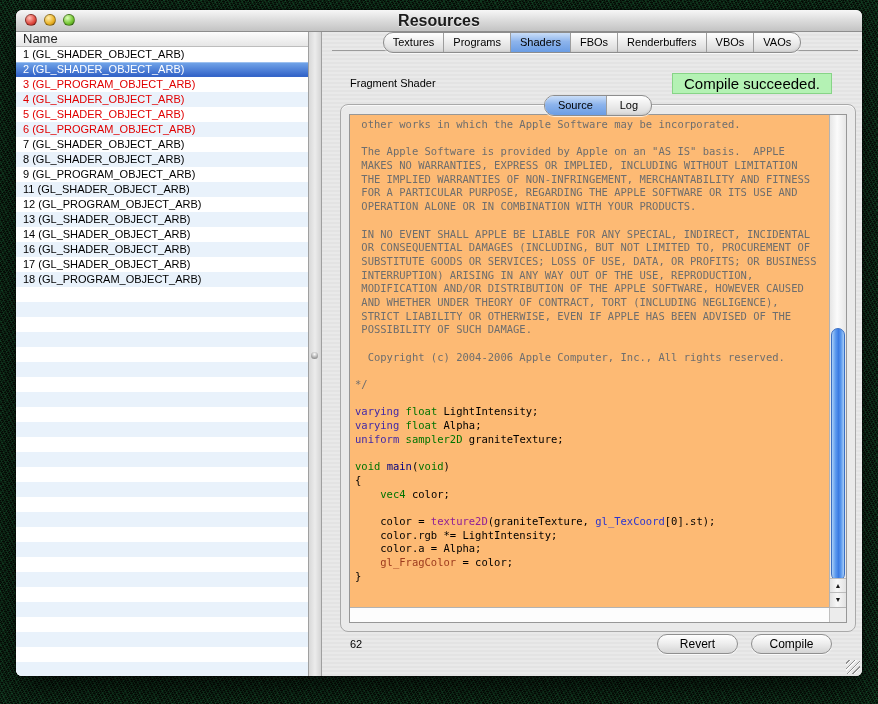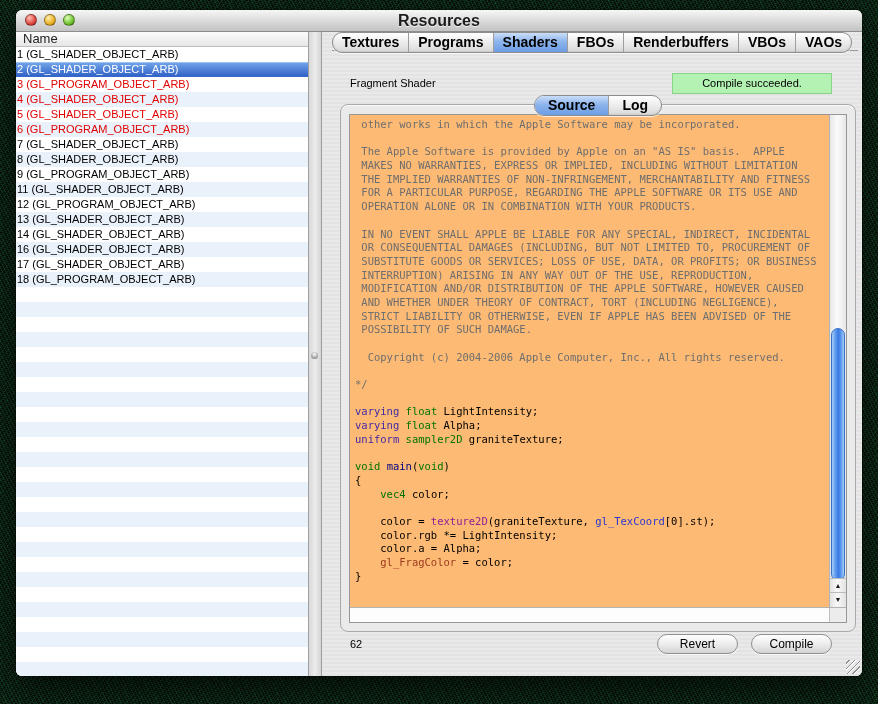--- a/index.html
+++ b/index.html
@@ -75,7 +75,7 @@
     background:linear-gradient(#ffffff,#d9d9d9);
     box-shadow:0 1px 1px rgba(255,255,255,.8), inset 0 -1px 2px rgba(0,0,0,.08);
   }
-  .tab{padding:0 9px;line-height:19px;font-size:14px;color:#000;border-left:1px solid #9d9d9d;cursor:default;font-weight:bold;}
+  .tab{padding:0 9px;line-height:19px;font-size:11px;color:#000;border-left:1px solid #9d9d9d;cursor:default;}
   .tab:first-child{border-left:none;}
   .tab.sel{background:linear-gradient(#cadef8,#8db4ec 45%,#6b9de4);}
   .segbar{position:absolute;top:-10px;left:0;right:0;display:flex;justify-content:center;z-index:3;}

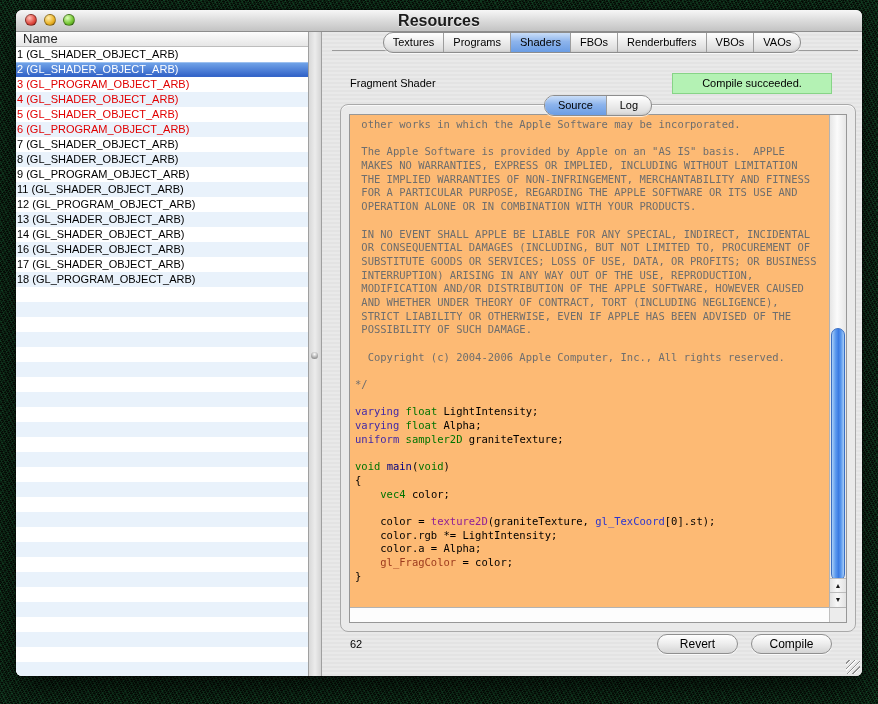--- a/index.html
+++ b/index.html
@@ -45,7 +45,7 @@
     flex:1;overflow:hidden;
     background:repeating-linear-gradient(180deg,#ffffff 0 15px,#e9f2fb 15px 30px);
   }
-  .row{height:15px;line-height:15px;font-size:11px;padding-left:1px;color:#000;white-space:nowrap;}
+  .row{height:15px;line-height:15px;font-size:11px;padding-left:7px;color:#000;white-space:nowrap;}
   .row.error{color:#e00000;}
   .row.selected{
     color:#fff;

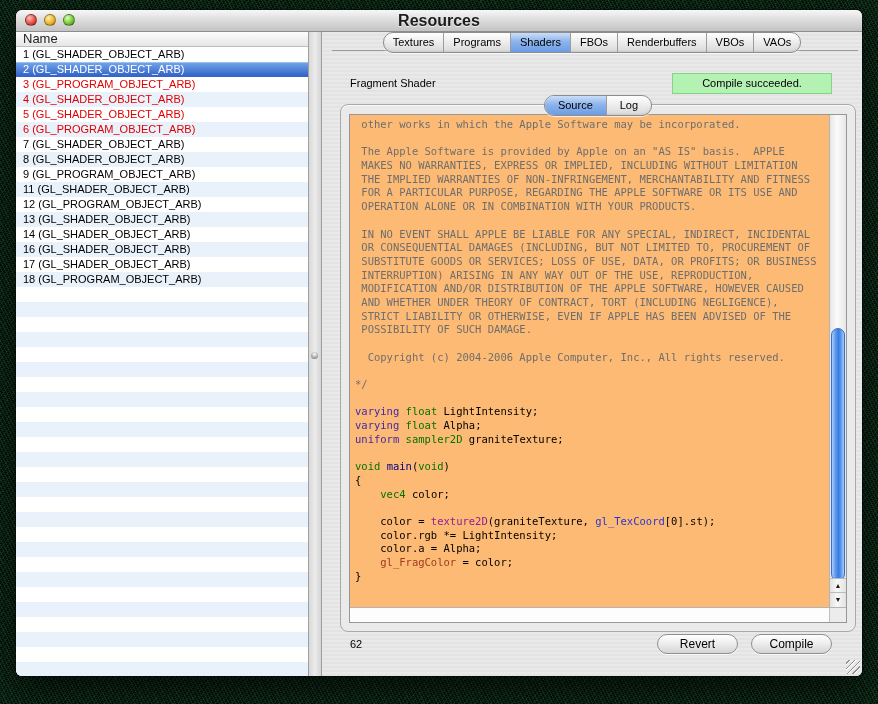--- a/index.html
+++ b/index.html
@@ -84,7 +84,7 @@
   .status-badge{
     position:absolute;top:41px;right:30px;width:158px;height:19px;
     background:#b4f2b4;border:1px solid #87d487;
-    font-size:11px;line-height:19px;text-align:center;color:#000;
+    font-size:15px;line-height:19px;text-align:center;color:#000;
   }
   
   .groupbox{

